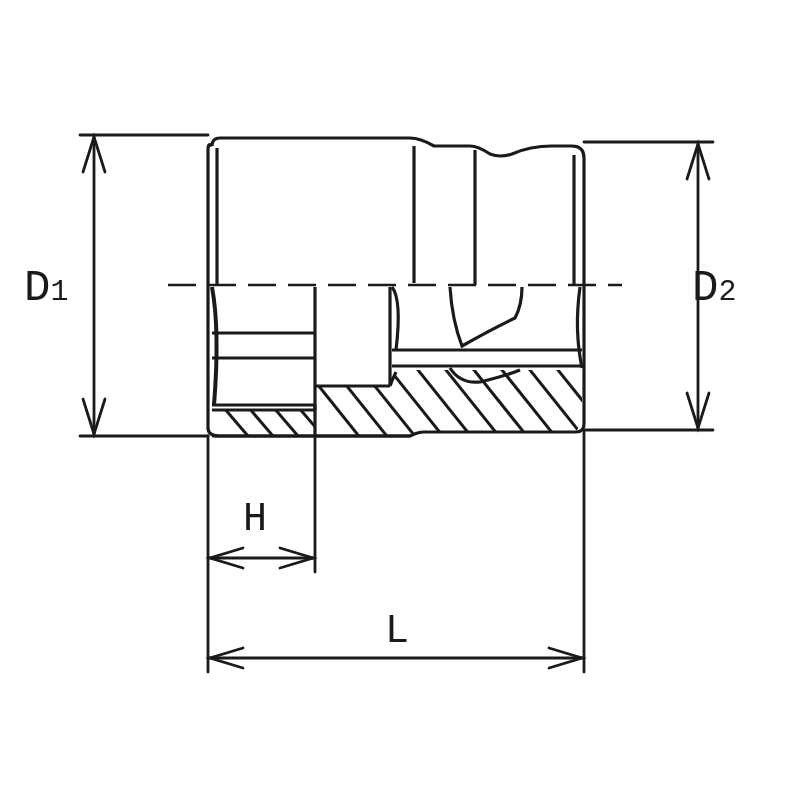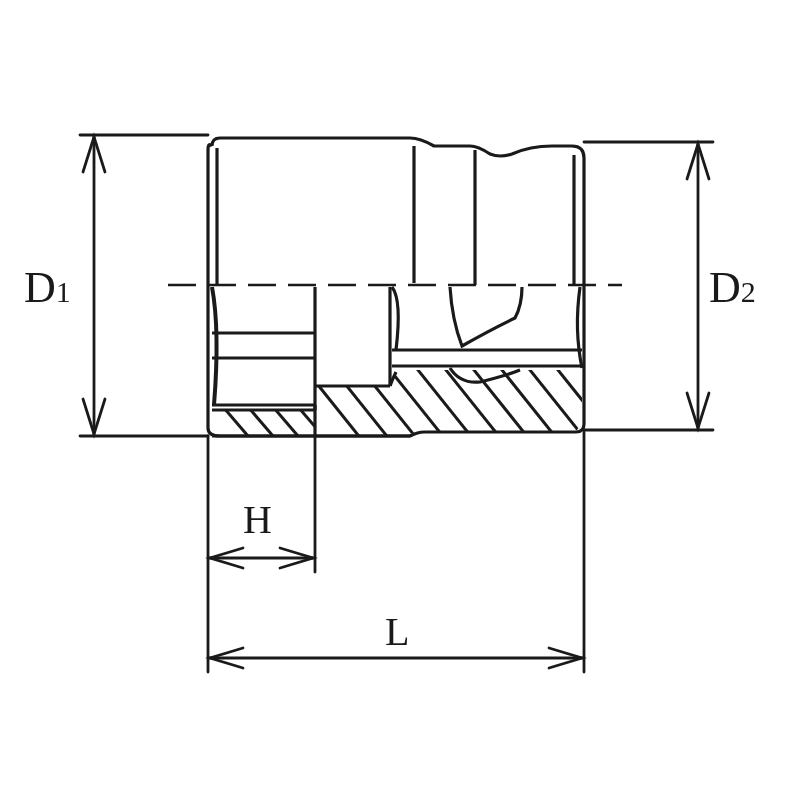--- a/index.html
+++ b/index.html
@@ -5,7 +5,7 @@
     html, body { margin: 0; padding: 0; background: #ffffff; }
     body { width: 800px; height: 800px; overflow: hidden; position: relative; font-family: "DejaVu Sans", sans-serif; }
     #drawing { position: absolute; left: 0; top: 0; width: 800px; height: 800px; }
-    .label { position: absolute; color: #1a1a1a; font-family: Liberation Serif, serif; line-height: 1; }
+    .label { position: absolute; color: #1a1a1a; font-family: Liberation Mono, monospace; line-height: 1; }
     .label .main { font-size: 44px; }
     .label .sub { font-size: 30px; }
     #lbl-d1 { left: 24px; top: 266px; }

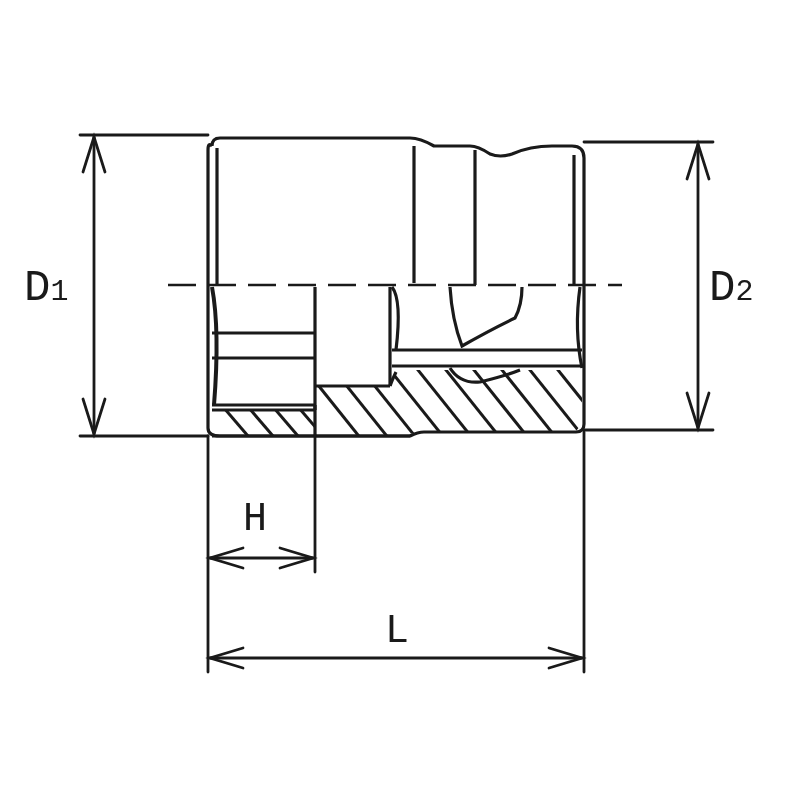--- a/index.html
+++ b/index.html
@@ -9,7 +9,7 @@
     .label .main { font-size: 44px; }
     .label .sub { font-size: 30px; }
     #lbl-d1 { left: 24px; top: 266px; }
-    #lbl-d2 { left: 709px; top: 266px; }
+    #lbl-d2 { left: 692px; top: 266px; }
     #lbl-h { left: 243px; top: 500px; font-size: 40px; }
     #lbl-l { left: 385px; top: 612px; font-size: 40px; }
   </style>

